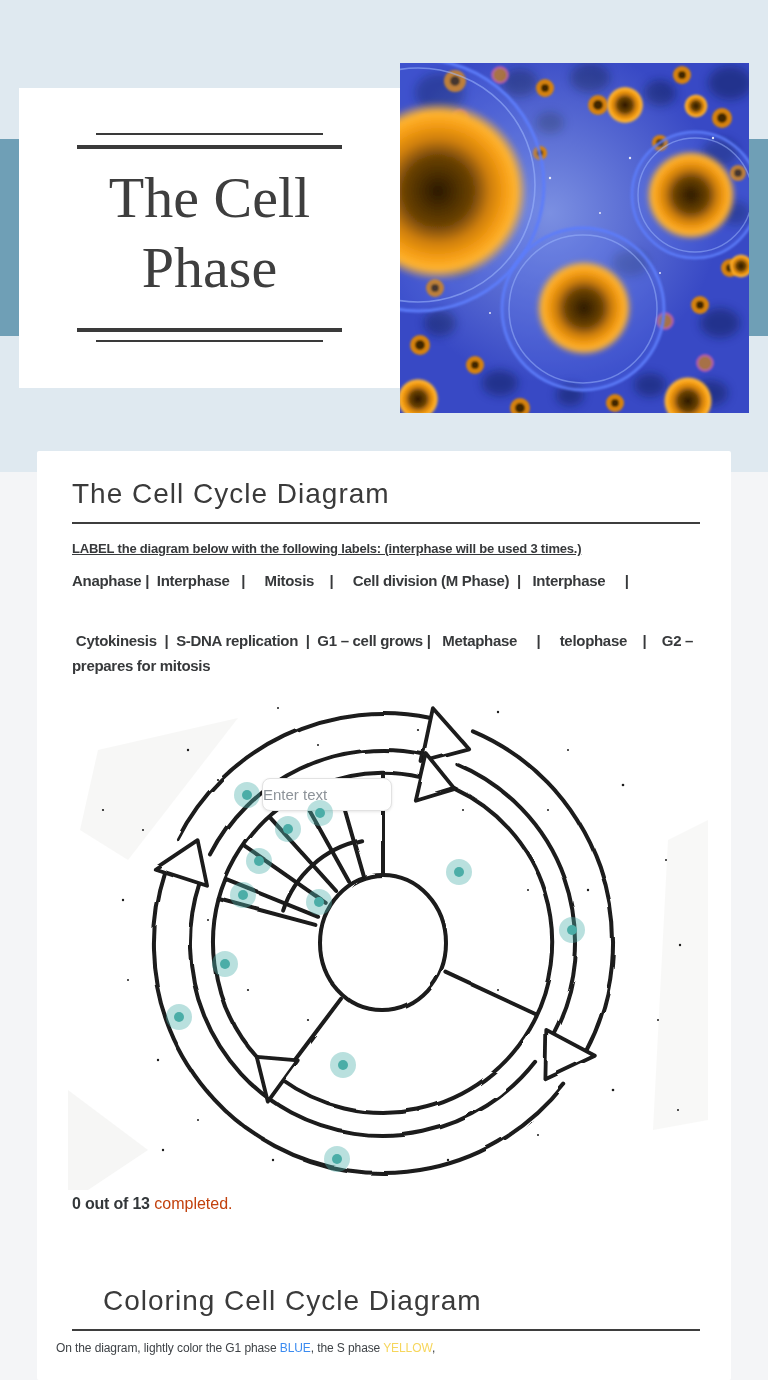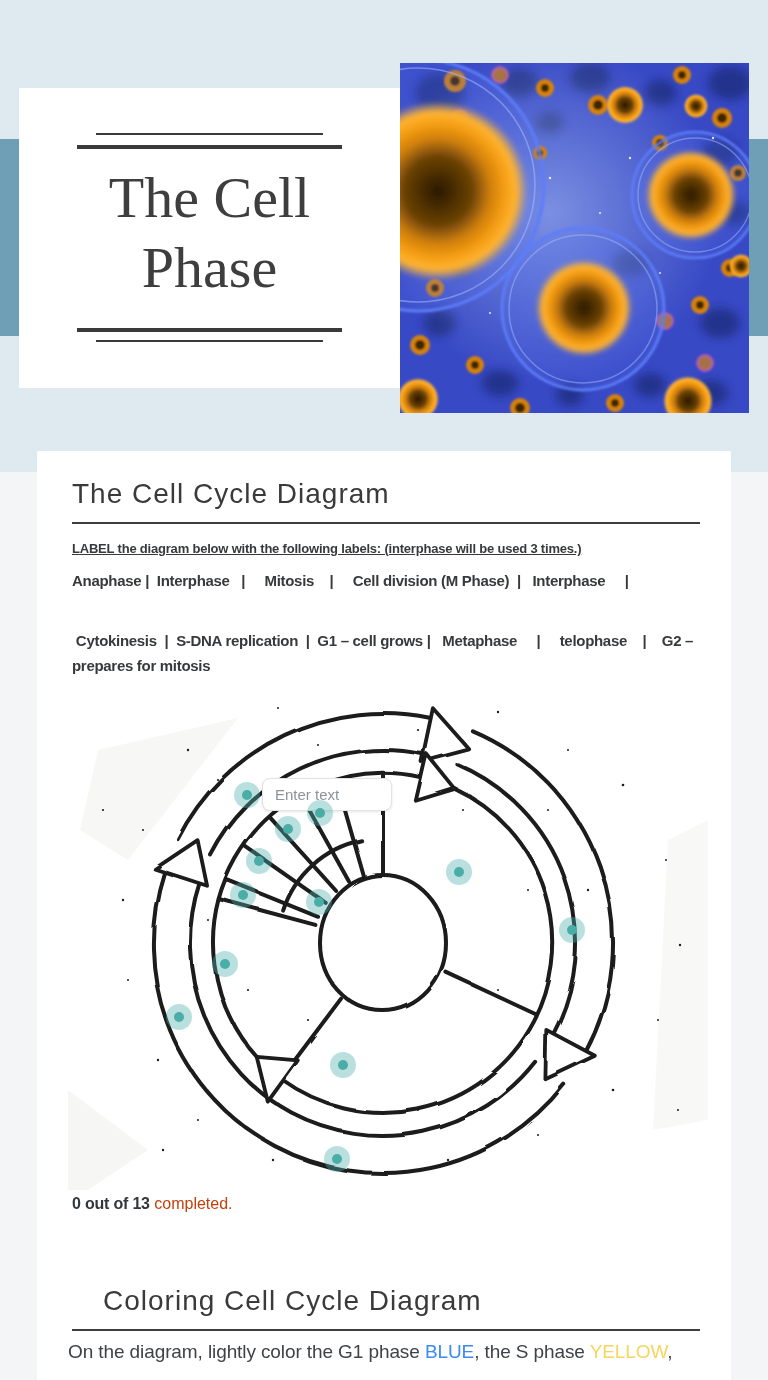--- a/index.html
+++ b/index.html
@@ -53,7 +53,7 @@
     border:1px solid #e2e2e2; border-radius:8px; background:#fff;
     box-shadow:0 1px 3px rgba(0,0,0,0.10);
     font-family:"Liberation Sans", sans-serif; font-size:15px; color:#555;
-    padding:0 12px; outline:none;
+    padding:0 0; outline:none;
   }
   .label-input::placeholder { color:#8d9399; }
 

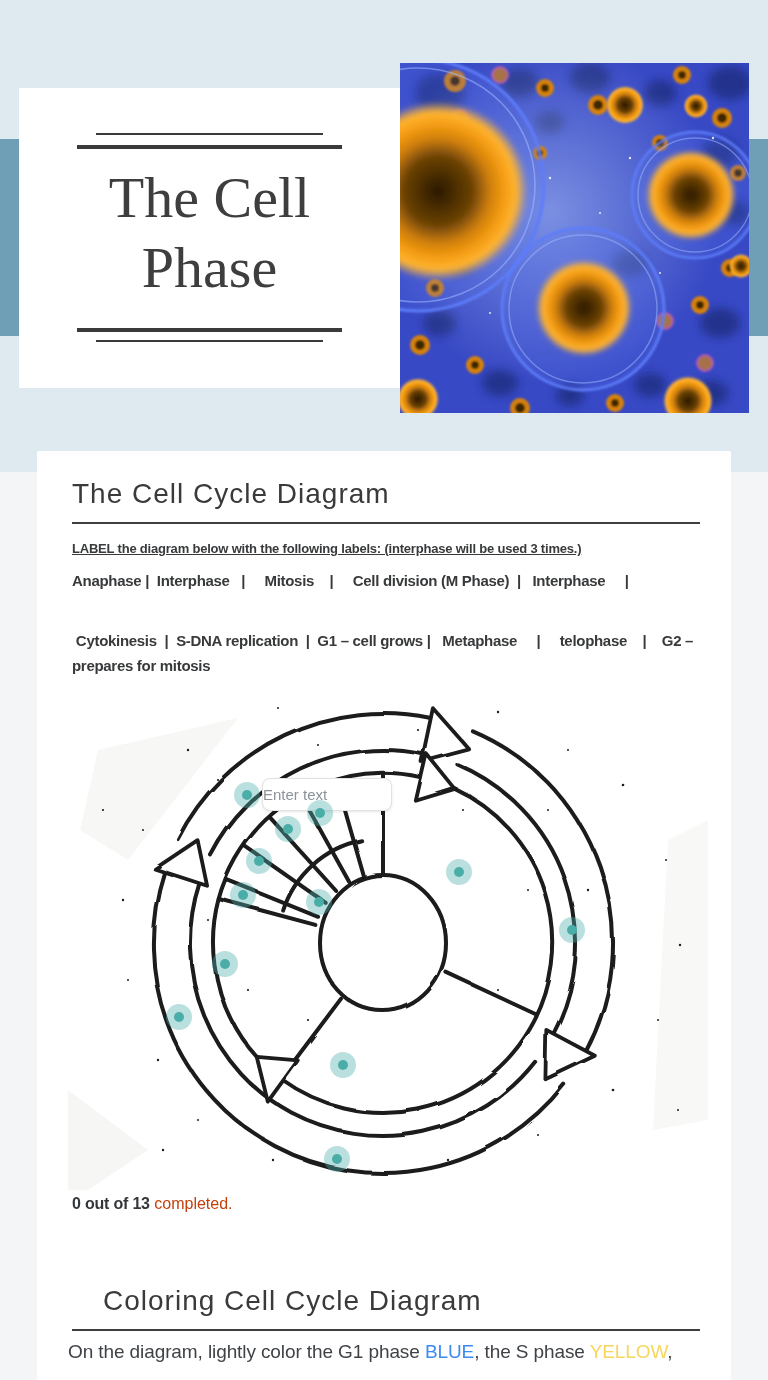--- a/index.html
+++ b/index.html
@@ -69,7 +69,7 @@
   .progress .strong { font-weight:bold; color:#33373a; letter-spacing:-0.2px; }
   .progress .rest { color:#c2410c; }
 
-  .coloring-par { position:absolute; left:68px; top:1341px; width:620px; font-size:19px; color:#3f4347; letter-spacing:-0.1px; }
+  .coloring-par { position:absolute; left:56px; top:1341px; width:620px; font-size:12px; color:#3f4347; letter-spacing:-0.1px; }
 </style>
 </head>
 <body>

